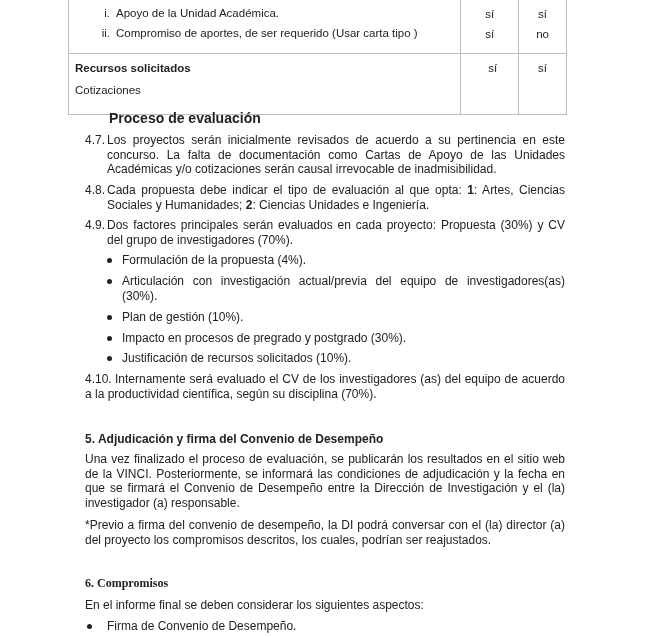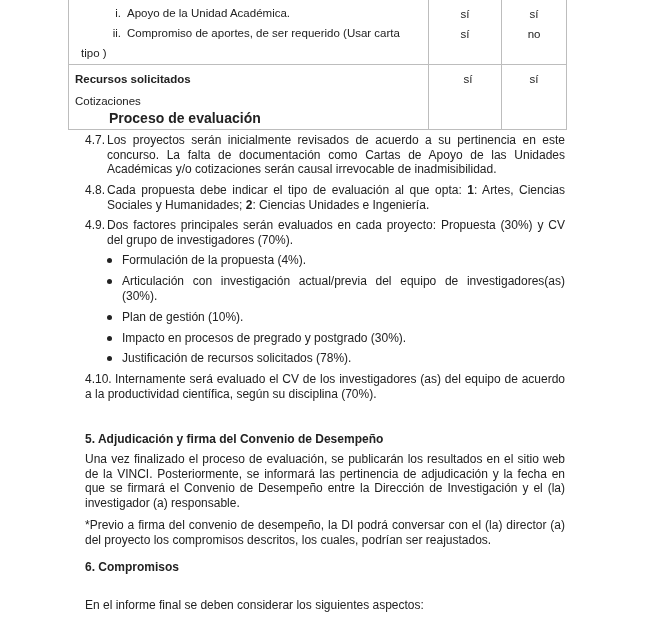--- a/index.html
+++ b/index.html
@@ -11,7 +11,7 @@
 
   
   .doc-table { position: absolute; left: 68px; top: 0; width: 499px; border-collapse: collapse; font-size: 11.5px; }
-  .doc-table td { border: 1px solid #bdbdbd; vertical-align: top; padding: 12px; }
+  .doc-table td { border: 1px solid #bdbdbd; vertical-align: top; padding: 1px; }
   .doc-table tr:first-child td { border-top: none; }
   .col-desc { width: 396px; }
   .col-a { width: 56px; text-align: center; }

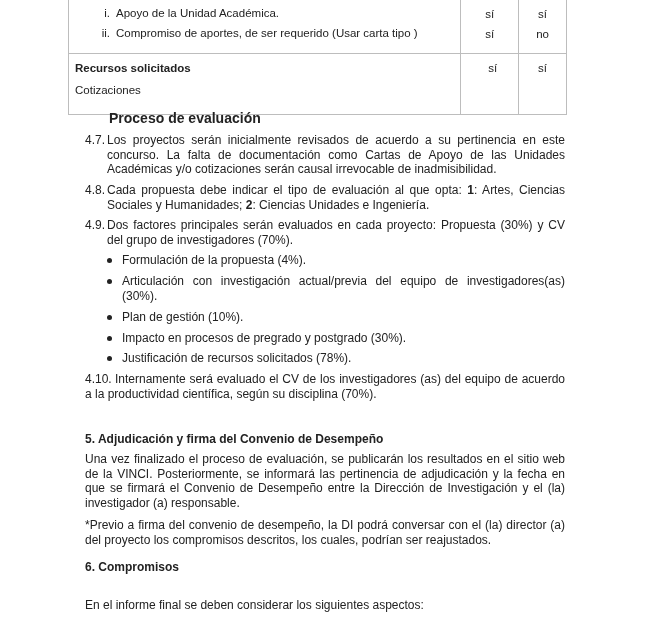--- a/index.html
+++ b/index.html
@@ -112,7 +112,7 @@
   </div>
   <div class="bul-item" style="top:351px;">
     <span class="dot"></span>
-    <div class="txt">Justificación de recursos solicitados (78%).</div>
+    <div class="txt">Justificación de recursos solicitados (10%).</div>
   </div>
 
   <div class="num-item" style="top:372px;">

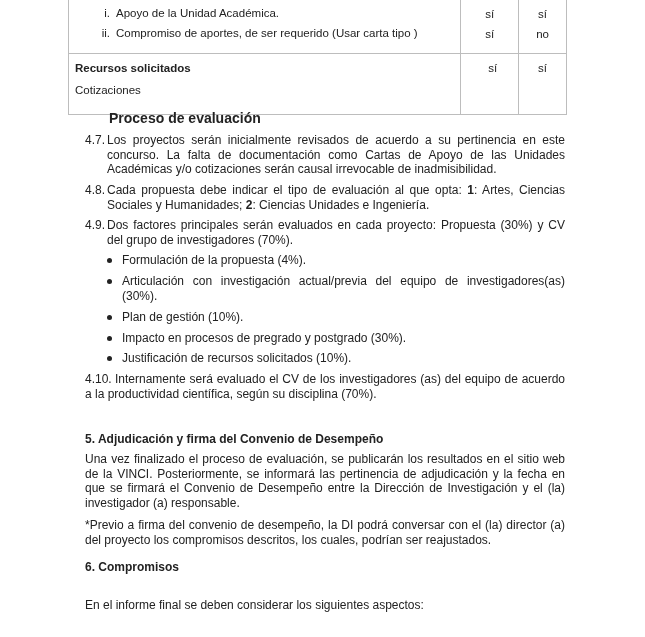--- a/index.html
+++ b/index.html
@@ -121,7 +121,7 @@
   </div>
 
   <div class="abs h-sec" style="left:85px; top:432px;">5. Adjudicación y firma del Convenio de Desempeño</div>
-  <div class="abs p" style="left:85px; top:452px; width:480px;">Una vez finalizado el proceso de evaluación, se publicarán los resultados en el sitio web de la VINCI. Posteriormente, se informará las pertinencia de adjudicación y la fecha en que se firmará el Convenio de Desempeño entre la Dirección de Investigación y el (la) investigador (a) responsable.</div>
+  <div class="abs p" style="left:85px; top:452px; width:480px;">Una vez finalizado el proceso de evaluación, se publicarán los resultados en el sitio web de la VINCI. Posteriormente, se informará las condiciones de adjudicación y la fecha en que se firmará el Convenio de Desempeño entre la Dirección de Investigación y el (la) investigador (a) responsable.</div>
   <div class="abs p" style="left:85px; top:518px; width:480px;">*Previo a firma del convenio de desempeño, la DI podrá conversar con el (la) director (a) del proyecto los compromisos descritos, los cuales, podrían ser reajustados.</div>
 
   <div class="abs h-sec" style="left:85px; top:560px;">6. Compromisos</div>

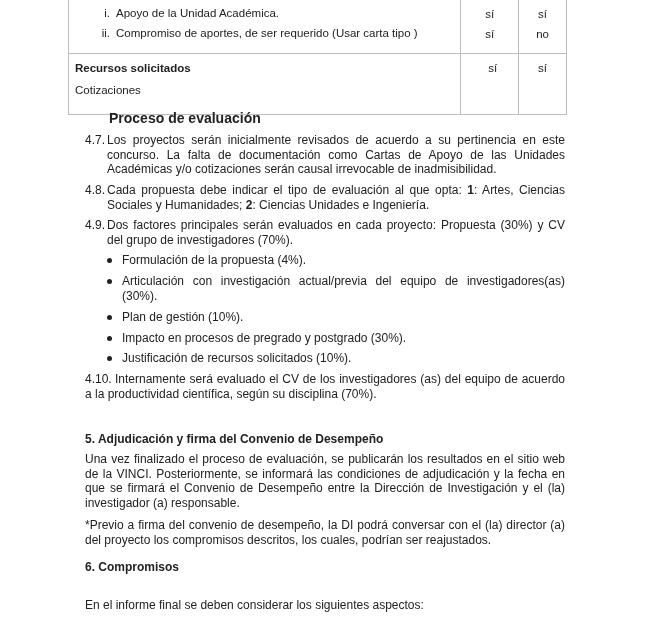--- a/index.html
+++ b/index.html
@@ -124,7 +124,7 @@
   <div class="abs p" style="left:85px; top:452px; width:480px;">Una vez finalizado el proceso de evaluación, se publicarán los resultados en el sitio web de la VINCI. Posteriormente, se informará las condiciones de adjudicación y la fecha en que se firmará el Convenio de Desempeño entre la Dirección de Investigación y el (la) investigador (a) responsable.</div>
   <div class="abs p" style="left:85px; top:518px; width:480px;">*Previo a firma del convenio de desempeño, la DI podrá conversar con el (la) director (a) del proyecto los compromisos descritos, los cuales, podrían ser reajustados.</div>
 
-  <div class="abs h-sec" style="left:85px; top:560px;">6. Compromisos</div>
+  <div class="abs h-sec" style="left:85px; top:576px;font-family:Liberation Serif, serif;">6. Compromisos</div>
   <div class="abs p" style="left:85px; top:598px; width:480px;">En el informe final se deben considerar los siguientes aspectos:</div>
 
 </div>

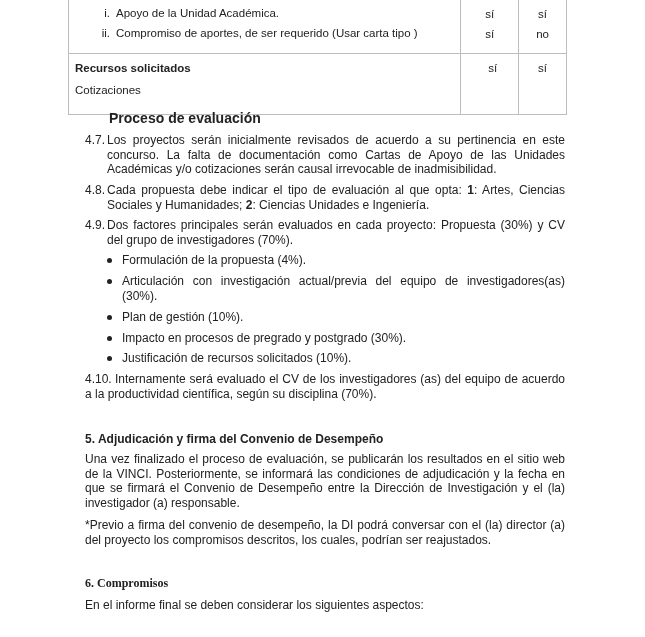--- a/index.html
+++ b/index.html
@@ -126,6 +126,10 @@
 
   <div class="abs h-sec" style="left:85px; top:576px;font-family:Liberation Serif, serif;">6. Compromisos</div>
   <div class="abs p" style="left:85px; top:598px; width:480px;">En el informe final se deben considerar los siguientes aspectos:</div>
+  <div class="bul-item" style="left:87px; top:619px;">
+    <span class="dot"></span>
+    <div class="txt" style="margin-left:20px;">Firma de Convenio de Desempeño.</div>
+  </div>
 
 </div>
 

